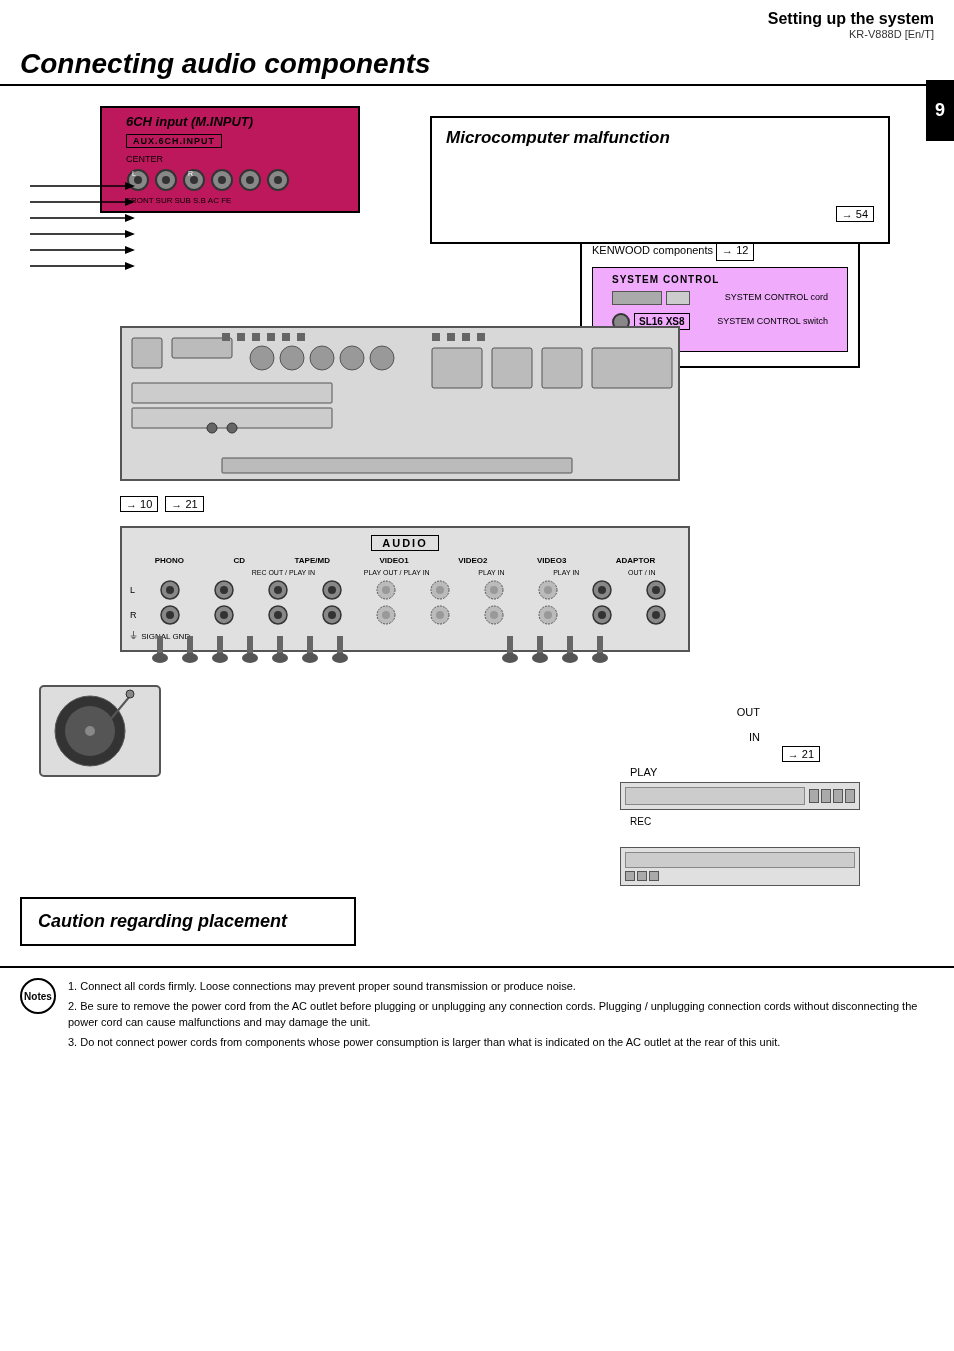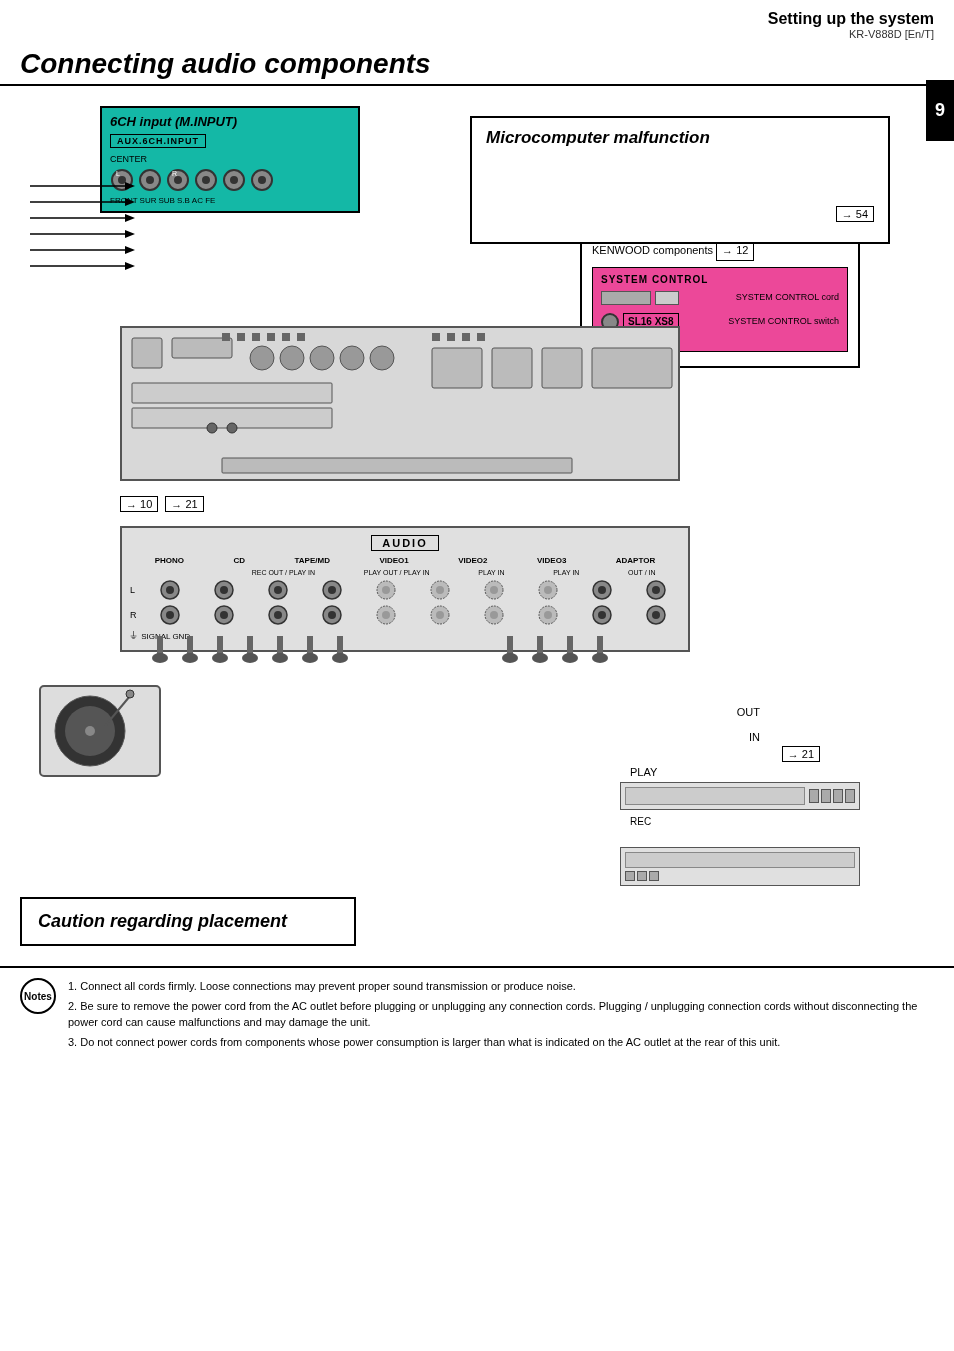--- a/index.html
+++ b/index.html
@@ -104,8 +104,8 @@
       left: 80px;
       width: 260px;
       border: 2px solid #000;
-      padding: 6px 8px;
-      background: #14b8a6;
+      padding: 6px 24px;
+      background: #be185d;
     }
     .input-6ch-title {
       font-size: 13px;

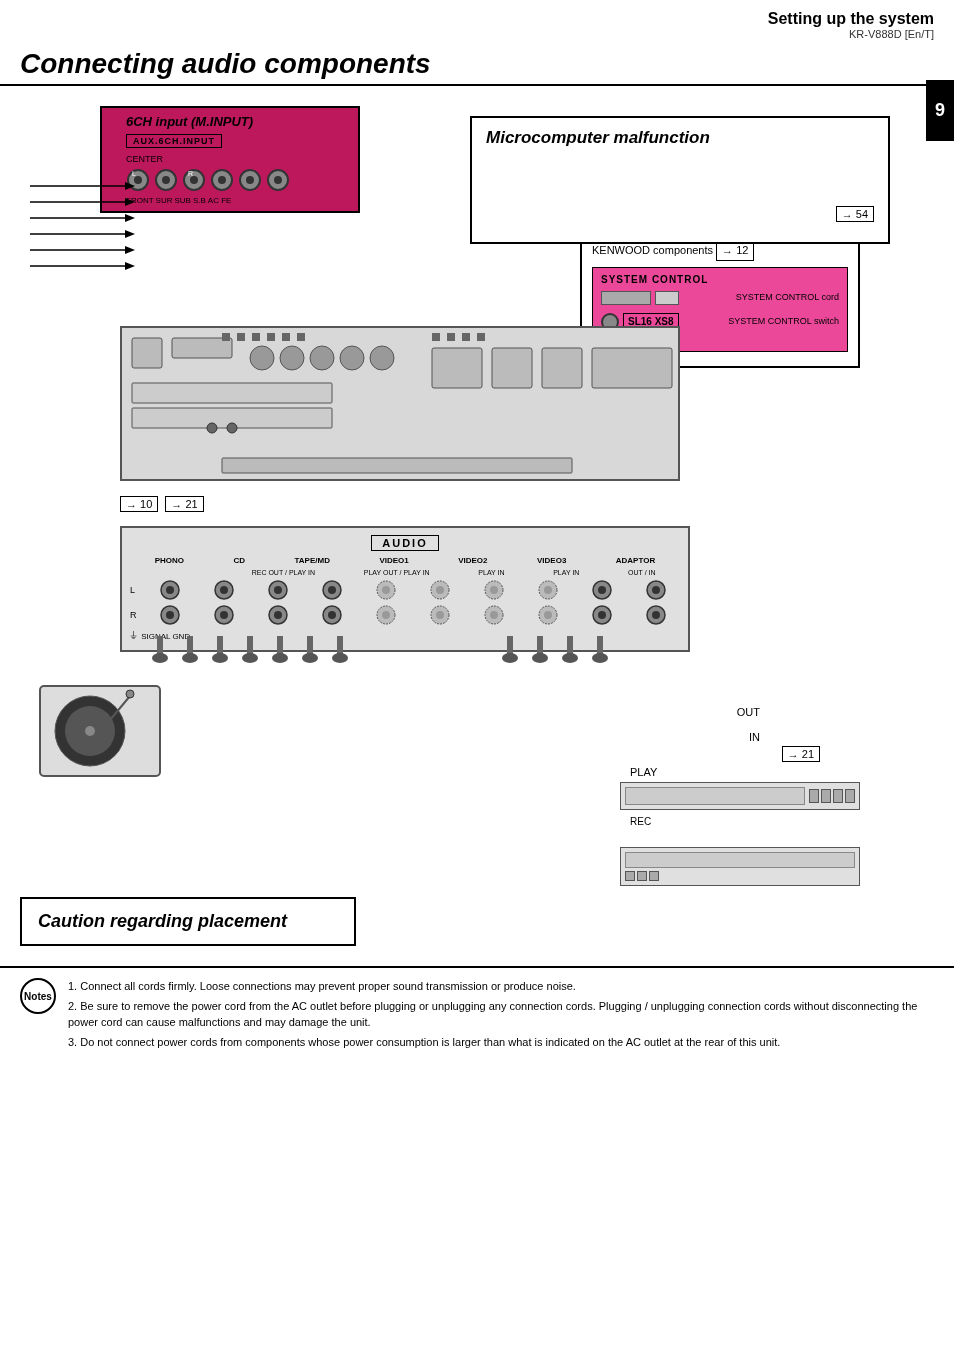--- a/index.html
+++ b/index.html
@@ -65,7 +65,7 @@
       position: absolute;
       top: 10px;
       right: 30px;
-      width: 420px;
+      width: 460px;
       border: 2px solid #000;
       padding: 10px 14px 20px 14px;
       background: #fff;

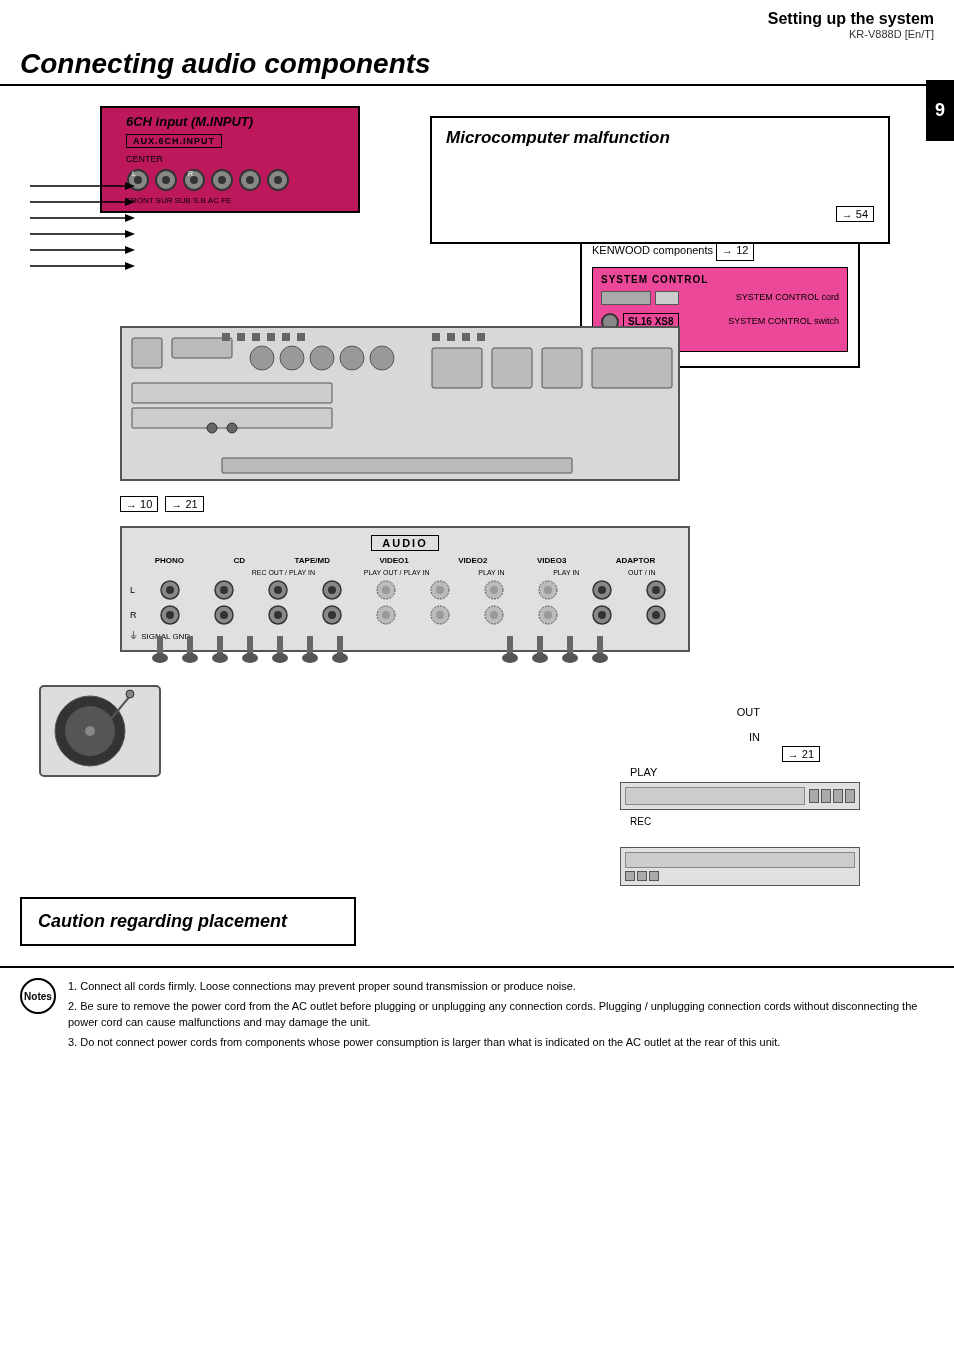--- a/index.html
+++ b/index.html
@@ -137,9 +137,9 @@
     }
     .syscontrol-inner {
       border: 1px solid #000;
-      padding: 6px 8px;
+      padding: 6px 19px;
       margin-bottom: 6px;
-      background: #ec4899;
+      background: #f0abfc;
     }
     .syscontrol-inner-title {
       font-size: 10px;

